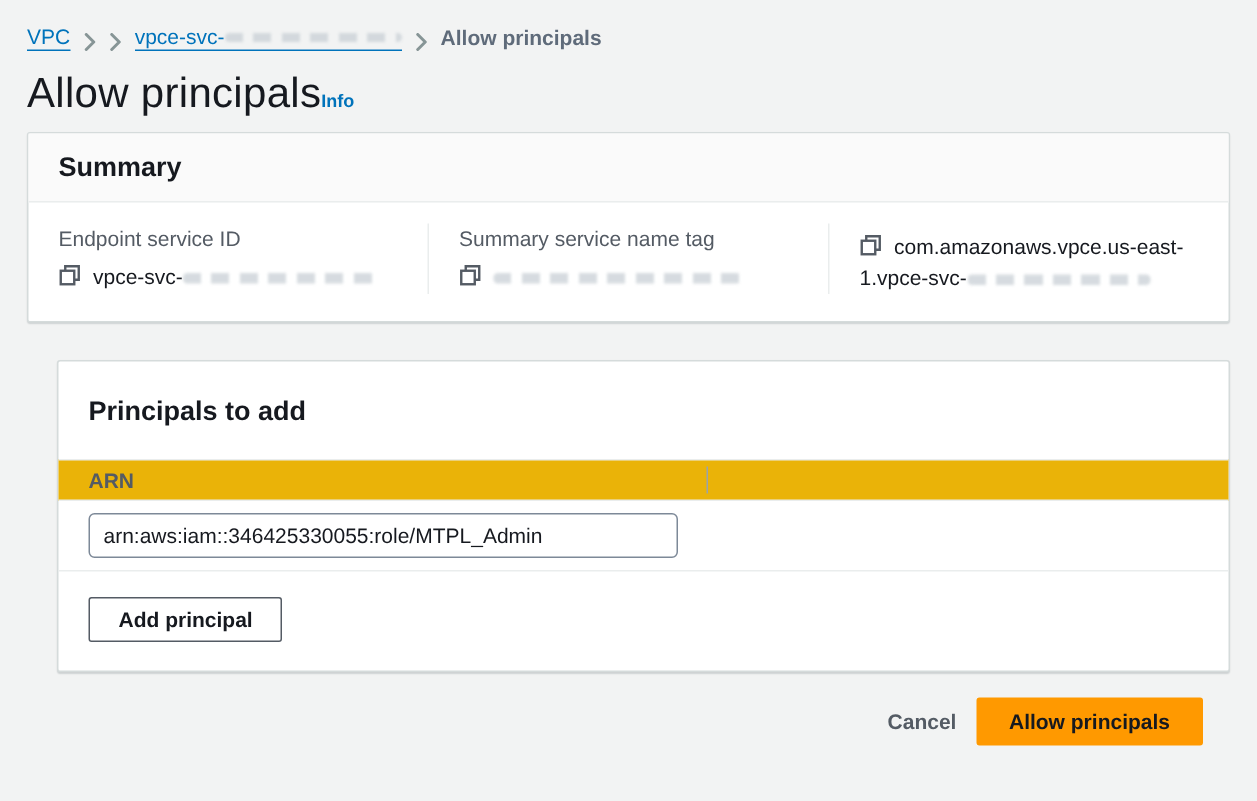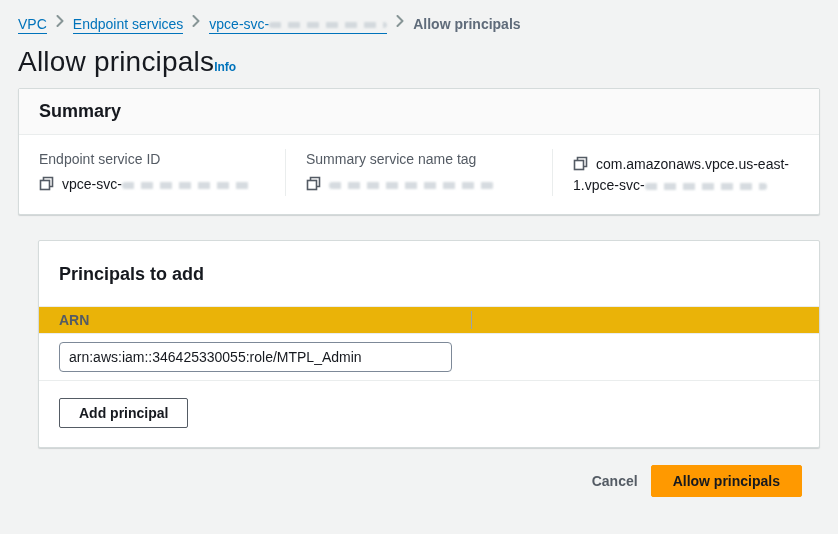--- a/index.html
+++ b/index.html
@@ -14,7 +14,7 @@
 
   
   .breadcrumb {
-    display: flex; align-items: flex-start; gap: 9px;
+    display: flex; align-items: flex-end; gap: 9px;
     padding: 15px 18px 0 18px;
     font-size: 14px; line-height: 18px;
   }

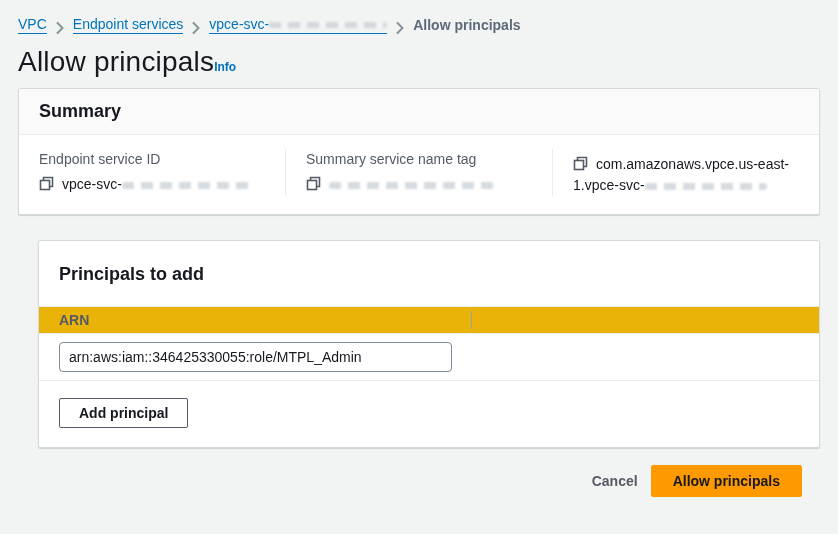--- a/index.html
+++ b/index.html
@@ -136,7 +136,6 @@
         <polyline points="1.5,1 6.5,6 1.5,11" fill="none" stroke="#879596" stroke-width="2" stroke-linecap="round" stroke-linejoin="round"></polyline>
       </svg>
   </span>
-  <a class="crumb-link">Endpoint services</a>
   <span class="crumb-sep">
     <svg width="8" height="12" viewBox="0 0 8 12">
         <polyline points="1.5,1 6.5,6 1.5,11" fill="none" stroke="#879596" stroke-width="2" stroke-linecap="round" stroke-linejoin="round"></polyline>

